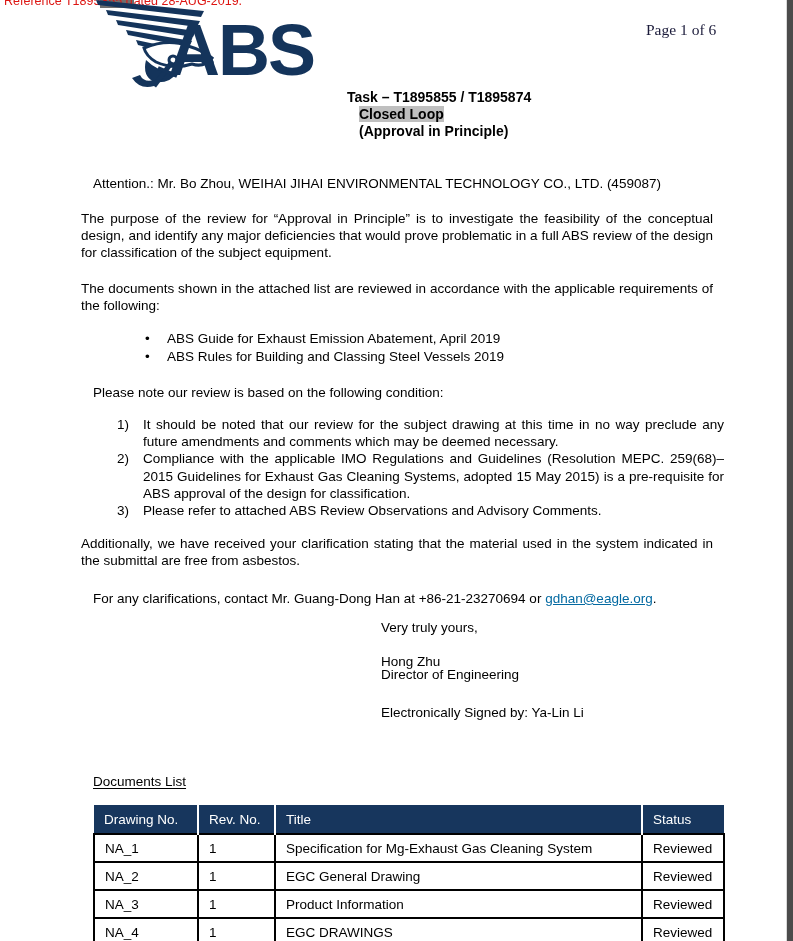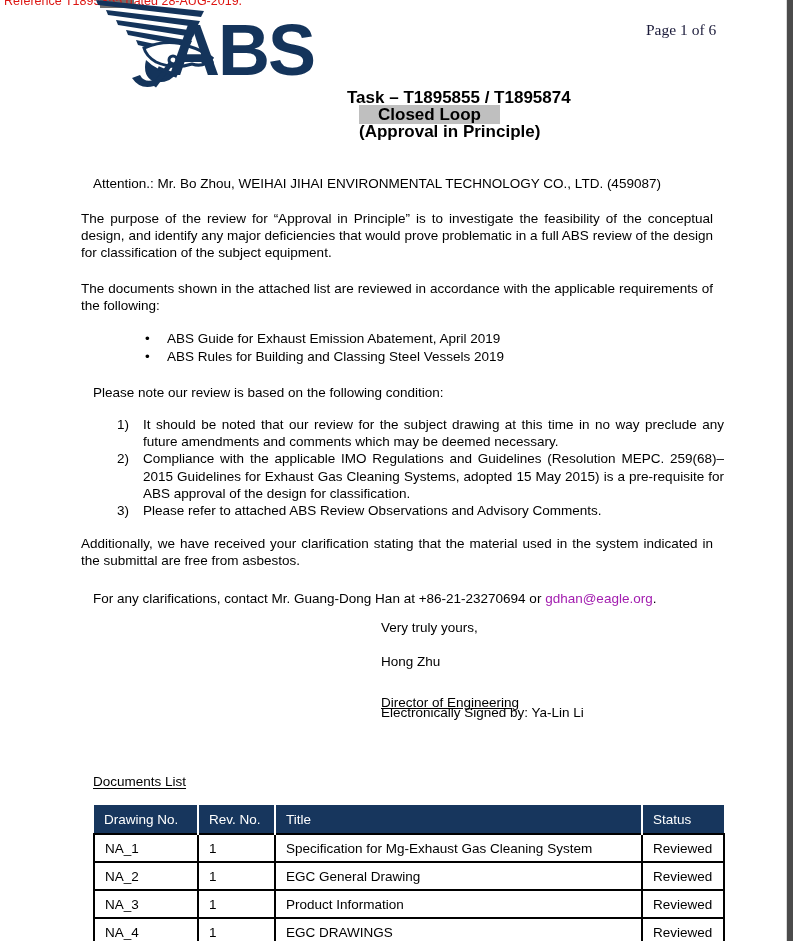--- a/index.html
+++ b/index.html
@@ -28,7 +28,7 @@
     left:646px; top:21px; font-family:"Liberation Serif","DejaVu Serif",serif;
     font-size:15.5px; color:#1b1b3a;
   }
-  .task-block { left:347px; top:89px; font-size:17px; font-weight:bold; line-height:17px; color:#000; }
+  .task-block { left:347px; top:89px; font-size:14px; font-weight:bold; line-height:17px; color:#000; }
   .task-block .indent { margin-left:12px; }
   .task-block .hl-gray { background:#bfbfbf; padding:0 19px; }
   .body-text { font-size:13.5px; line-height:17.2px; color:#000; }

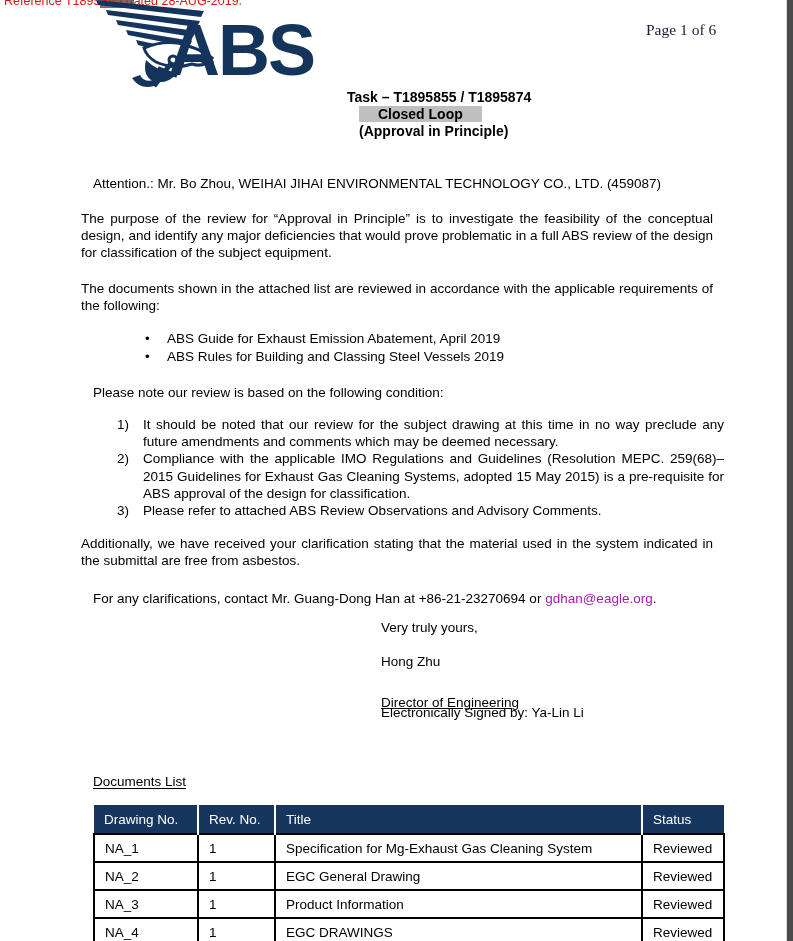--- a/index.html
+++ b/index.html
@@ -30,7 +30,7 @@
   }
   .task-block { left:347px; top:89px; font-size:14px; font-weight:bold; line-height:17px; color:#000; }
   .task-block .indent { margin-left:12px; }
-  .task-block .hl-gray { background:#bfbfbf; padding:0 19px; }
+  .task-block .hl-gray { background:#bfbfbf; padding:0 0; }
   .body-text { font-size:13.5px; line-height:17.2px; color:#000; }
   .para { left:81px; width:632px; text-align:justify; }
   .attention { left:93px; top:175px; white-space:nowrap; }

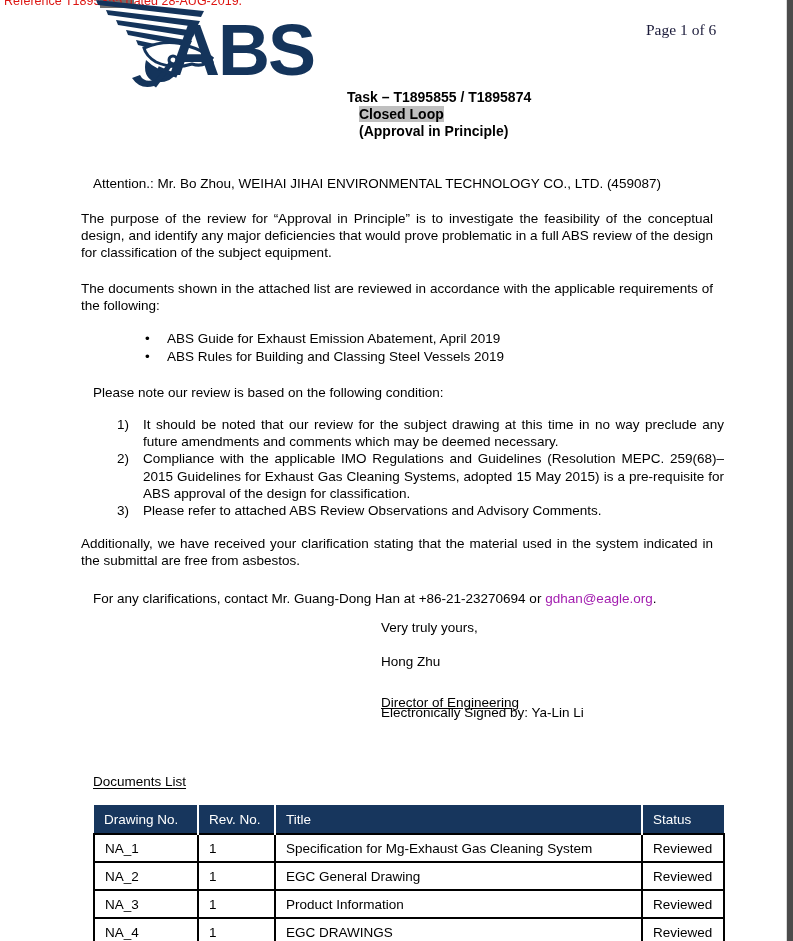--- a/index.html
+++ b/index.html
@@ -46,7 +46,7 @@
   .cond-item .txt { flex:1; text-align:justify; }
   .p-asbestos { top:535px; }
   .p-contact { left:93px; top:590px; white-space:nowrap; }
-  .email-link { color:#a21caf; cursor:pointer; }
+  .email-link { color:#0369a1; text-decoration:underline; cursor:pointer; }
   .sal { left:381px; top:619px; }
   .sig-name { left:381px; top:653px; }
   .sig-title { left:381px; top:694px;text-decoration:underline; }

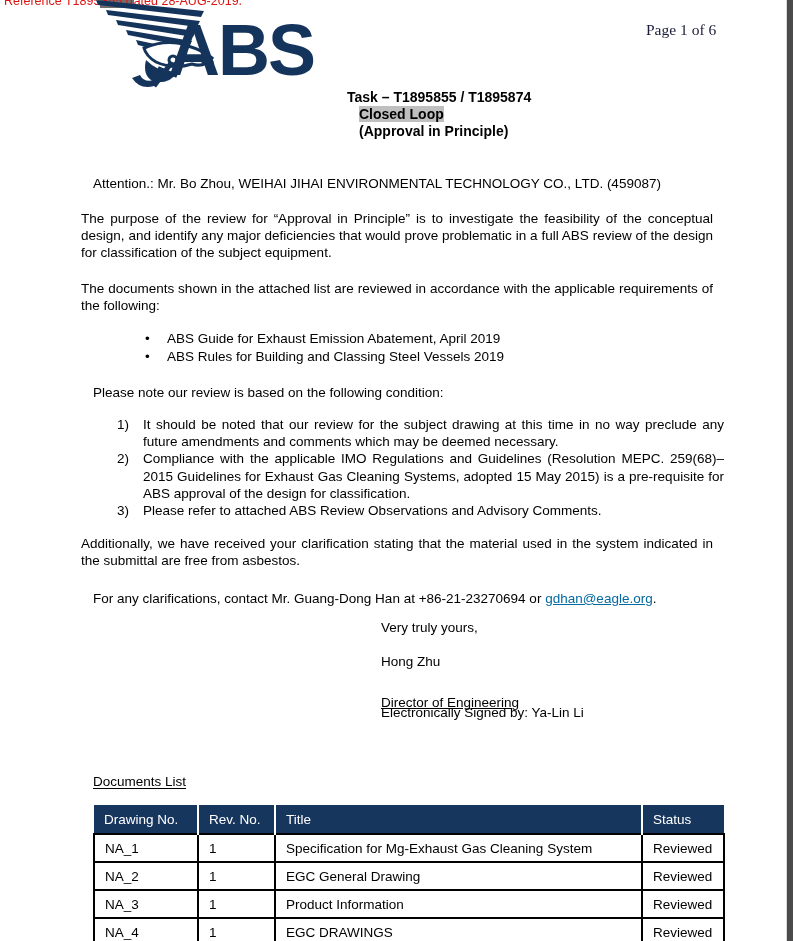--- a/index.html
+++ b/index.html
@@ -49,7 +49,7 @@
   .email-link { color:#0369a1; text-decoration:underline; cursor:pointer; }
   .sal { left:381px; top:619px; }
   .sig-name { left:381px; top:653px; }
-  .sig-title { left:381px; top:694px;text-decoration:underline; }
+  .sig-title { left:381px; top:666px; }
   .esign { left:381px; top:704px; }
   .docs-heading { left:93px; top:773px; text-decoration:underline; text-underline-offset:2px;text-align:right; }
   .docs-table {

